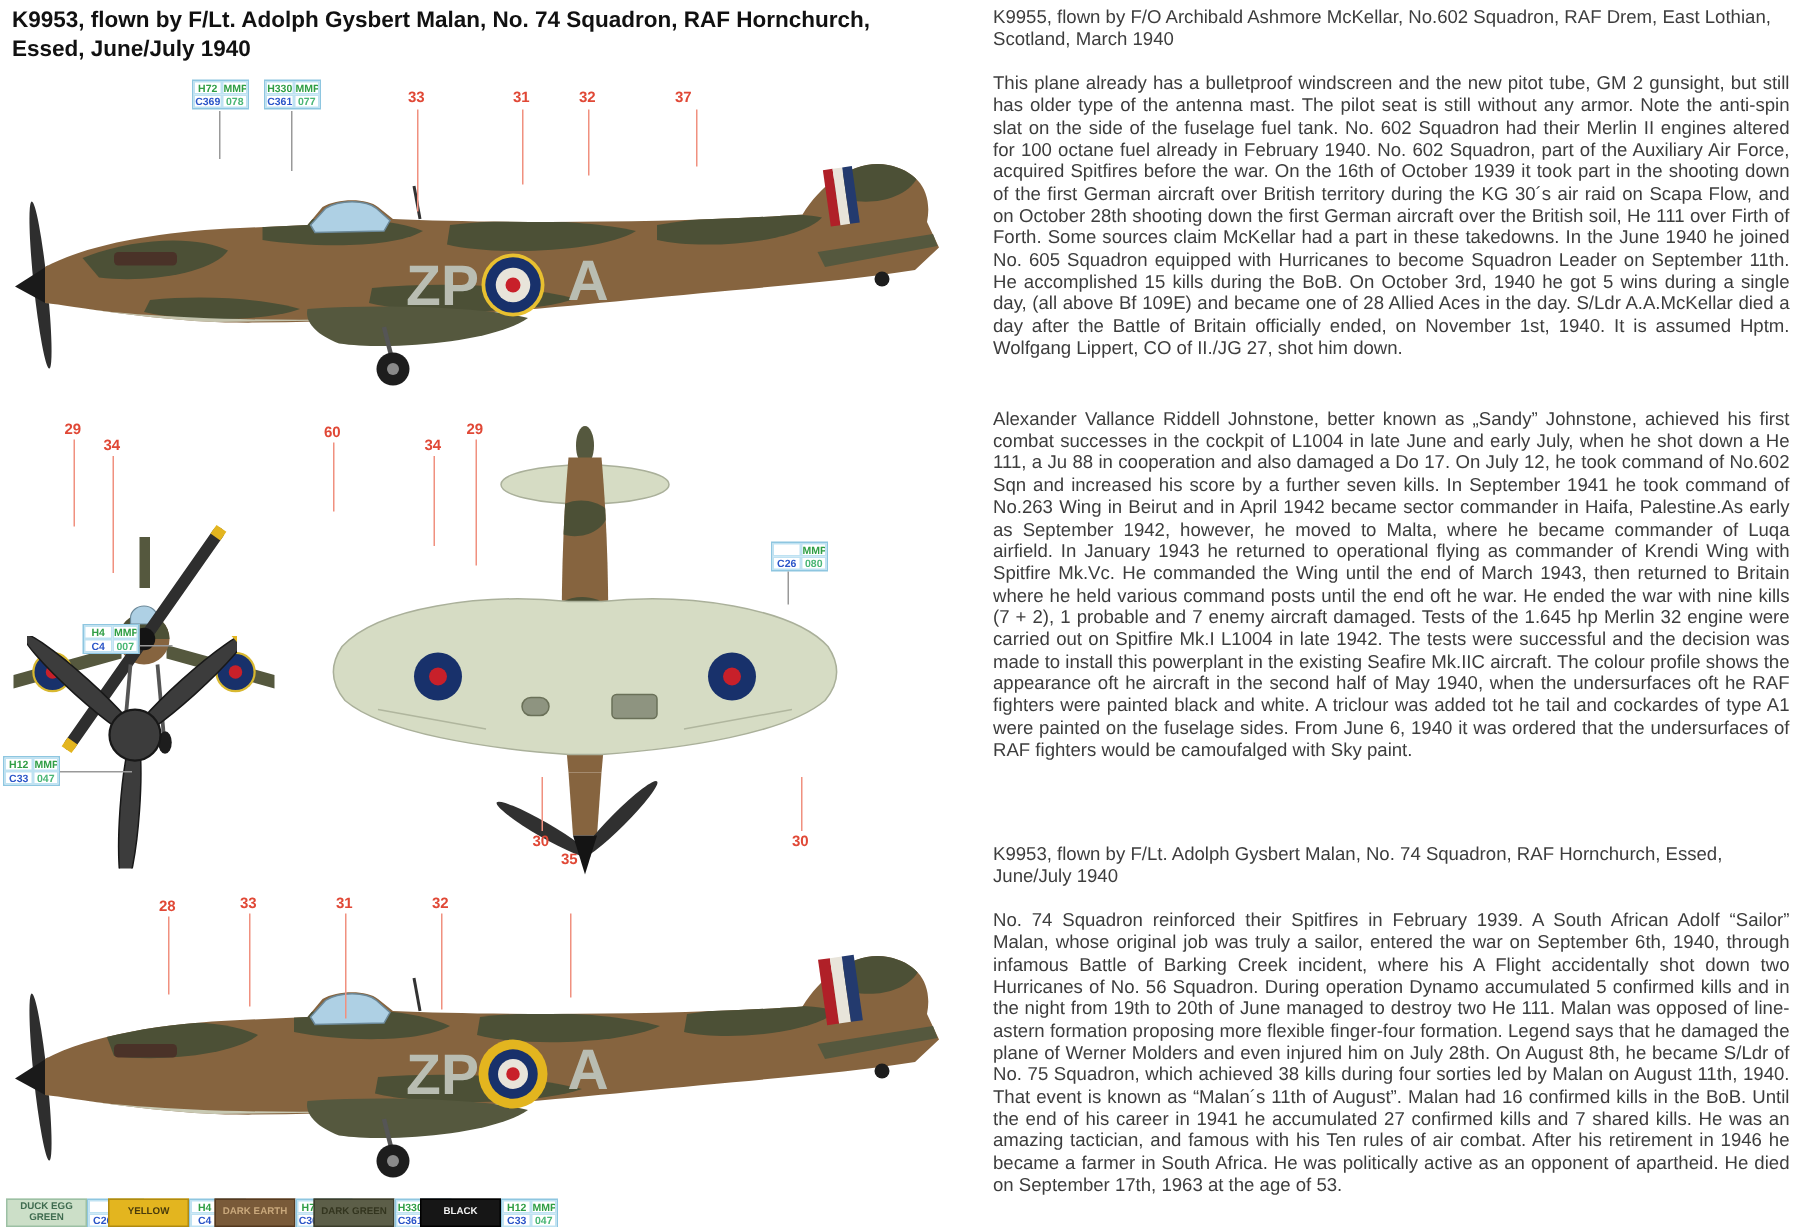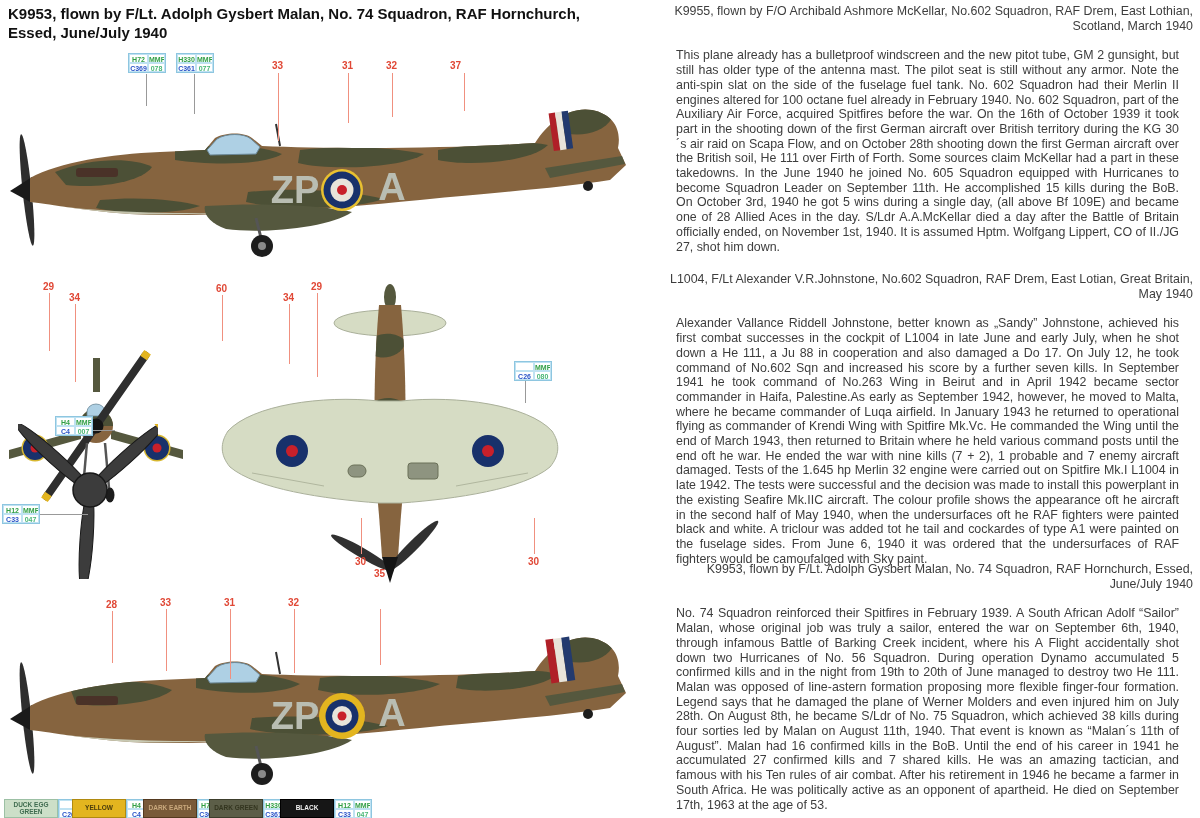--- a/index.html
+++ b/index.html
@@ -8,7 +8,7 @@
   .title{position:absolute;left:8px;top:4px;width:610px;font-size:15px;font-weight:bold;
          color:#111;line-height:1.28;}
   .article{position:absolute;left:662px;width:531px;font-size:12.4px;line-height:14.7px;}
-  .article .heading{margin:0 0 15px 0;text-align:right;}
+  .article .heading{margin:0 0 15px 0;text-align:left;}
   .article .body{margin:14px;text-align:justify;}
   
   .chip{position:absolute;display:grid;grid-template-columns:19px 17px;grid-auto-rows:9px;

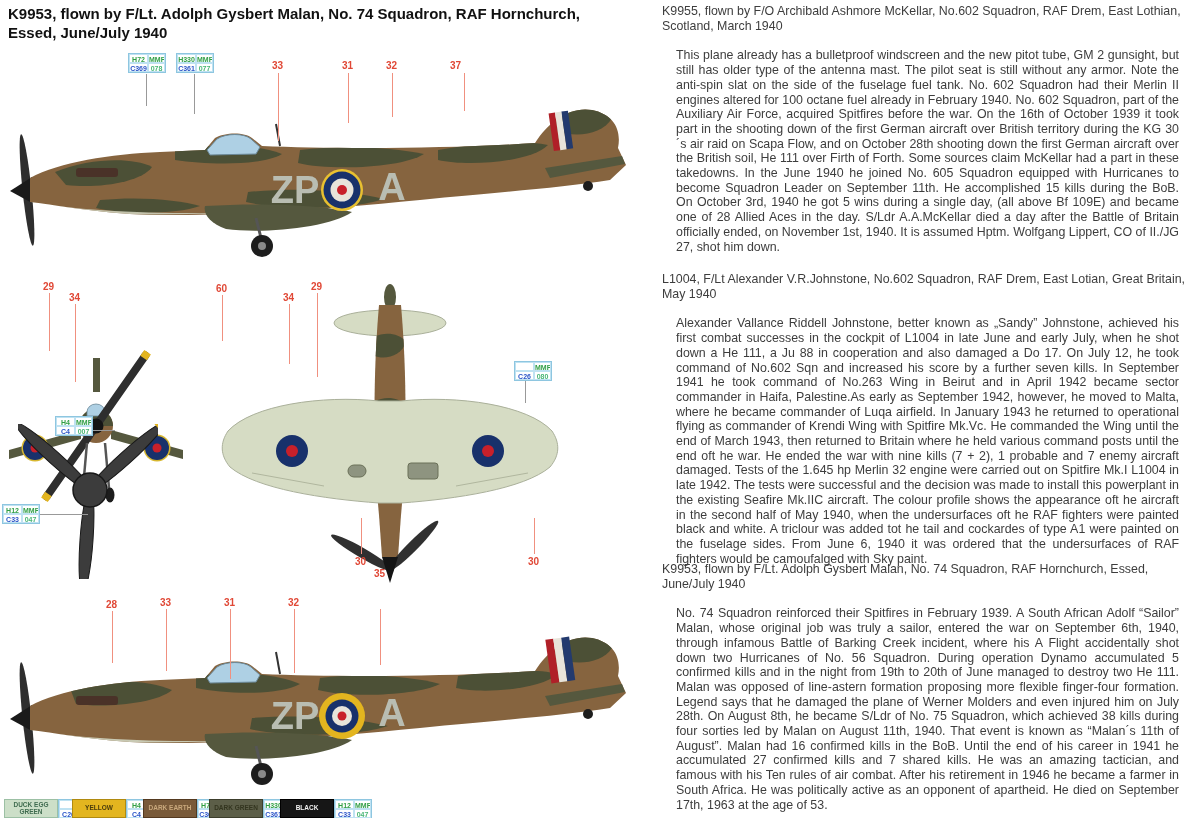--- a/index.html
+++ b/index.html
@@ -9,7 +9,7 @@
          color:#111;line-height:1.28;}
   .article{position:absolute;left:662px;width:531px;font-size:12.4px;line-height:14.7px;}
   .article .heading{margin:0 0 15px 0;text-align:left;}
-  .article .body{margin:14px;text-align:justify;}
+  .article .body{margin:0;text-align:justify;}
   
   .chip{position:absolute;display:grid;grid-template-columns:19px 17px;grid-auto-rows:9px;
         background:#fff;border:1px solid #8ec6e0;font-size:7px;line-height:9px;text-align:center;

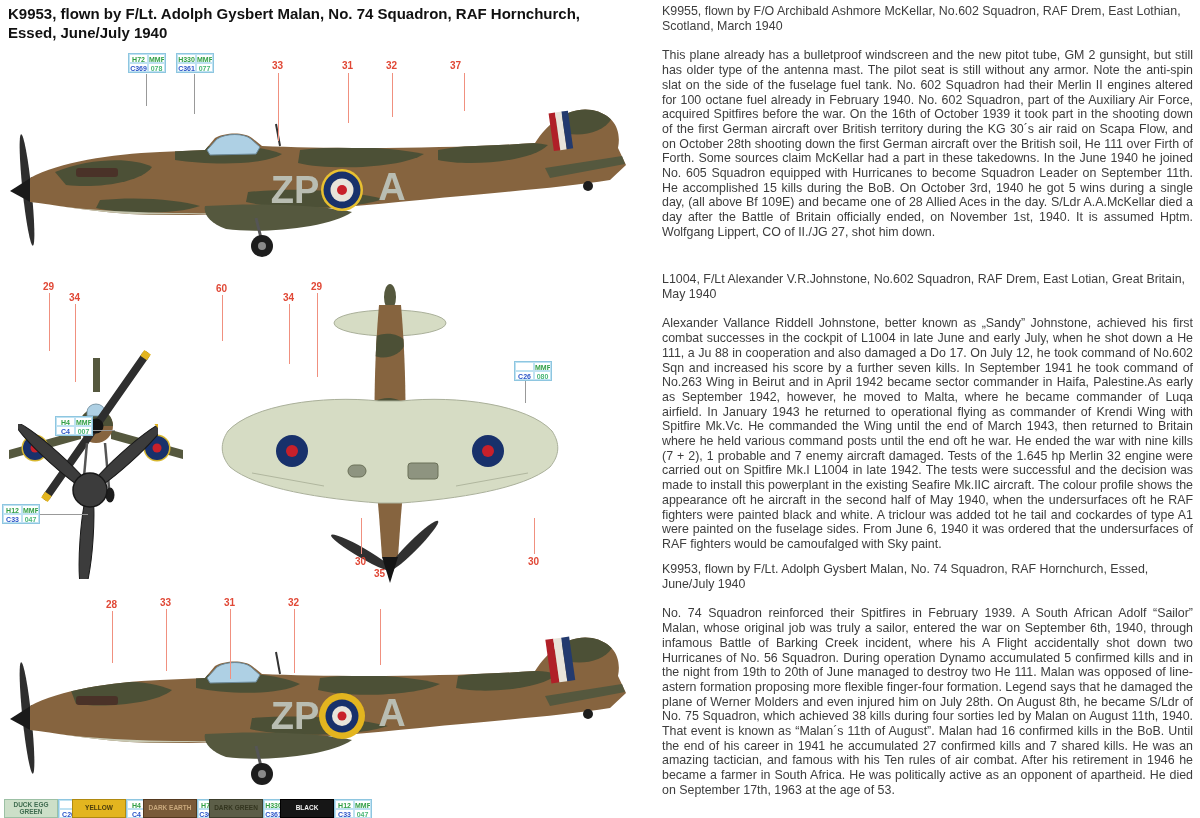--- a/index.html
+++ b/index.html
@@ -309,7 +309,6 @@
     <p class="body">This plane already has a bulletproof windscreen and the new pitot tube, GM 2 gunsight, but still has older type of the antenna mast. The pilot seat is still without any armor. Note the anti-spin slat on the side of the fuselage fuel tank. No. 602 Squadron had their Merlin II engines altered for 100 octane fuel already in February 1940. No. 602 Squadron, part of the Auxiliary Air Force, acquired Spitfires before the war. On the 16th of October 1939 it took part in the shooting down of the first German aircraft over British territory during the KG 30´s air raid on Scapa Flow, and on October 28th shooting down the first German aircraft over the British soil, He 111 over Firth of Forth. Some sources claim McKellar had a part in these takedowns. In the June 1940 he joined No. 605 Squadron equipped with Hurricanes to become Squadron Leader on September 11th. He accomplished 15 kills during the BoB. On October 3rd, 1940 he got 5 wins during a single day, (all above Bf 109E) and became one of 28 Allied Aces in the day. S/Ldr A.A.McKellar died a day after the Battle of Britain officially ended, on November 1st, 1940. It is assumed Hptm. Wolfgang Lippert, CO of II./JG 27, shot him down.</p>
   </div>
   <div class="article" style="top:272px">
-    <p class="heading">L1004, F/Lt Alexander V.R.Johnstone, No.602 Squadron, RAF Drem, East Lotian, Great Britain, May 1940</p>
     <p class="body">Alexander Vallance Riddell Johnstone, better known as „Sandy” Johnstone, achieved his first combat successes in the cockpit of L1004 in late June and early July, when he shot down a He 111, a Ju 88 in cooperation and also damaged a Do 17. On July 12, he took command of No.602 Sqn and increased his score by a further seven kills. In September 1941 he took command of No.263 Wing in Beirut and in April 1942 became sector commander in Haifa, Palestine.As early as September 1942, however, he moved to Malta, where he became commander of Luqa airfield. In January 1943 he returned to operational flying as commander of Krendi Wing with Spitfire Mk.Vc. He commanded the Wing until the end of March 1943, then returned to Britain where he held various command posts until the end oft he war. He ended the war with nine kills (7 + 2), 1 probable and 7 enemy aircraft damaged. Tests of the 1.645 hp Merlin 32 engine were carried out on Spitfire Mk.I L1004 in late 1942. The tests were successful and the decision was made to install this powerplant in the existing Seafire Mk.IIC aircraft. The colour profile shows the appearance oft he aircraft in the second half of May 1940, when the undersurfaces oft he RAF fighters were painted black and white. A triclour was added tot he tail and cockardes of type A1 were painted on the fuselage sides. From June 6, 1940 it was ordered that the undersurfaces of RAF fighters would be camoufalged with Sky paint.</p>
   </div>
   <div class="article" style="top:562px">

